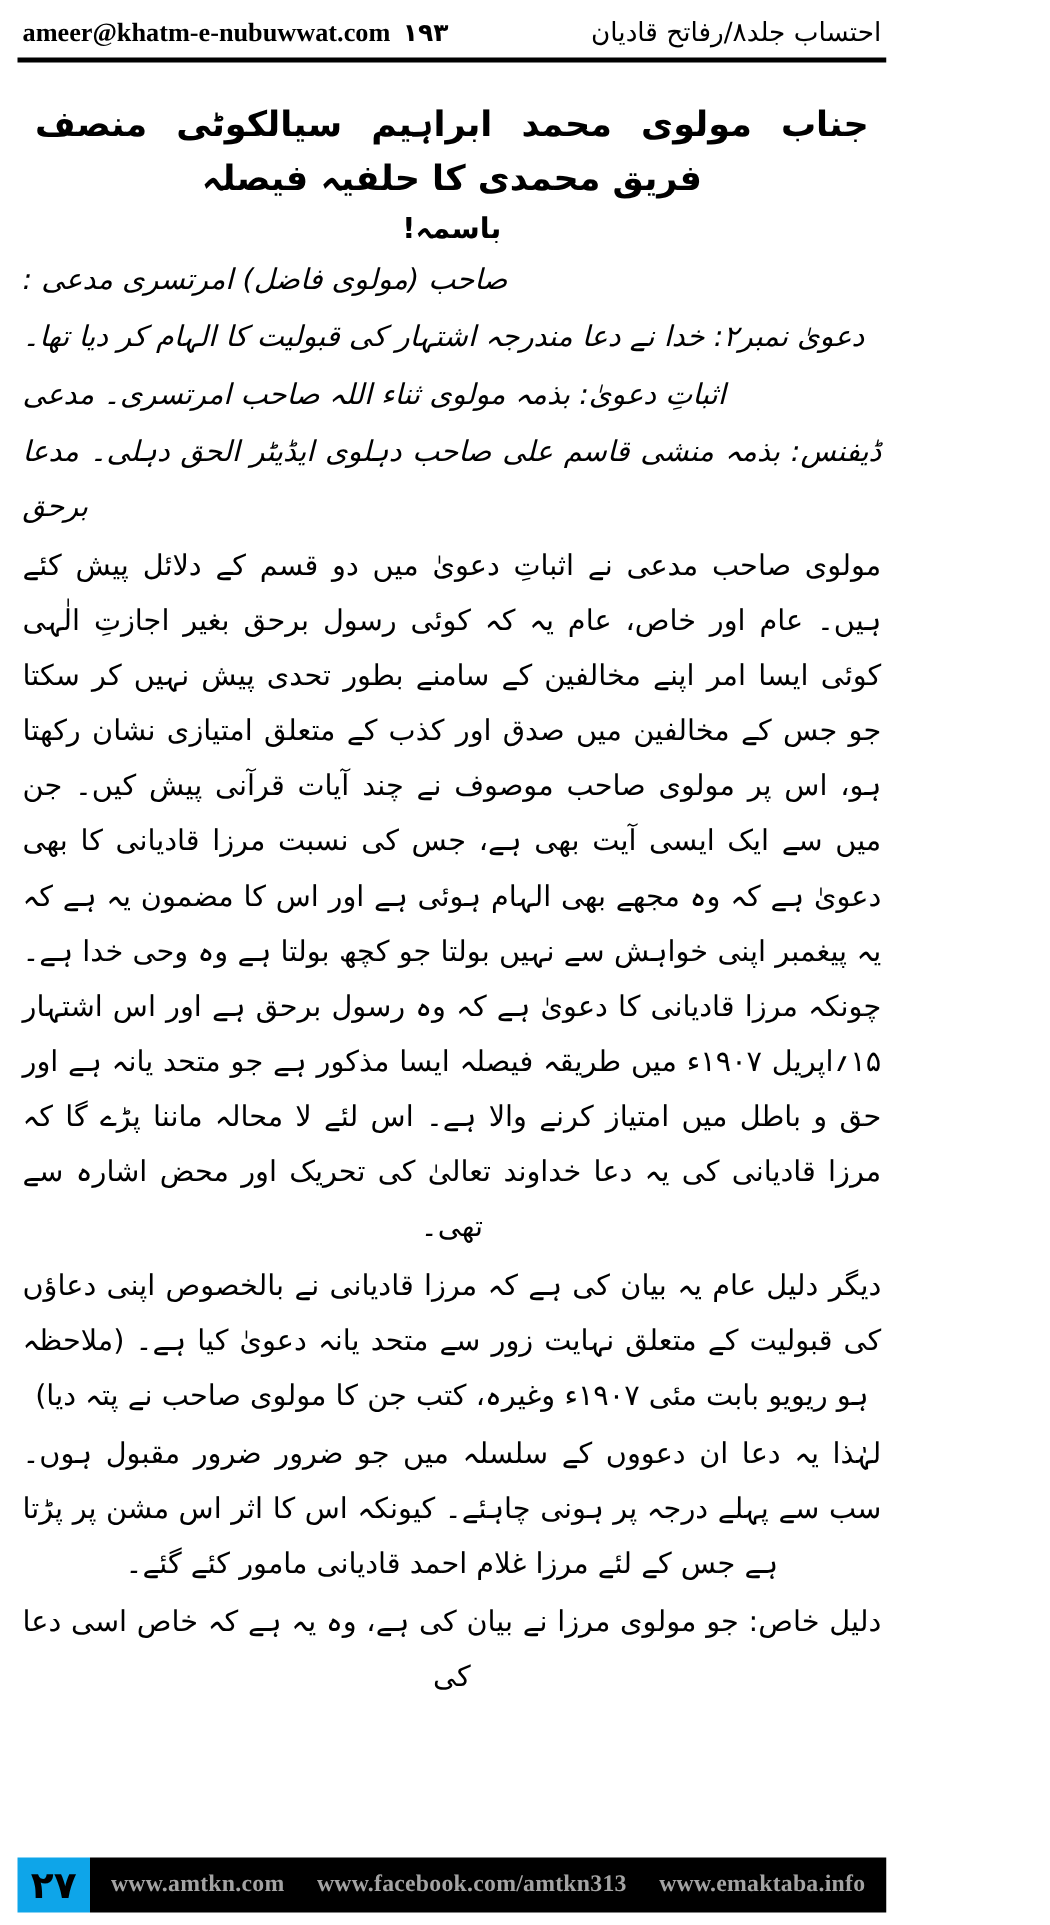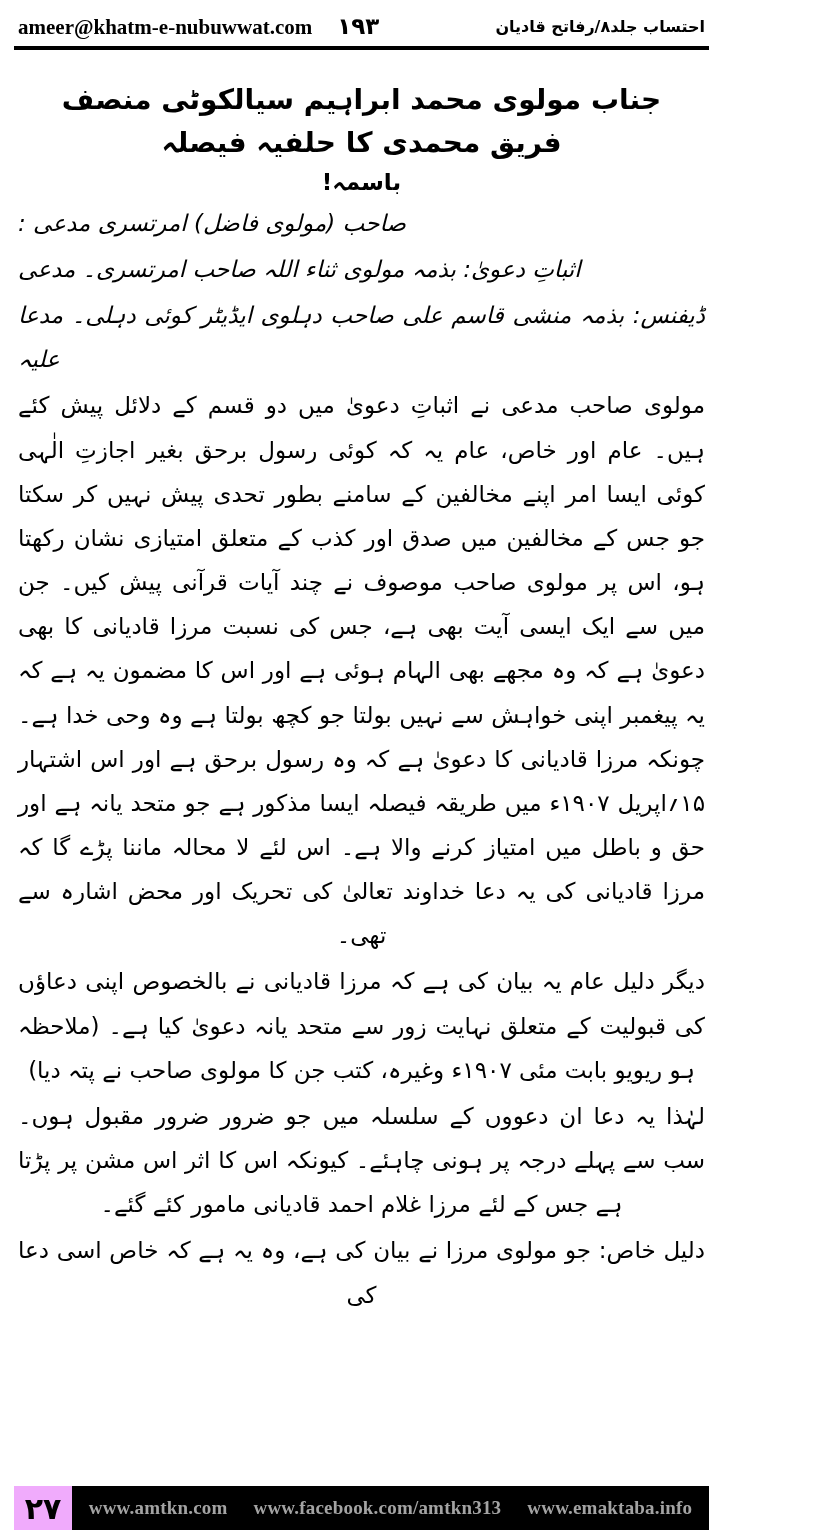--- a/index.html
+++ b/index.html
@@ -37,9 +37,9 @@
   }
   .header-pageno {
     font-family: "DejaVu Sans", sans-serif;
-    font-size: 23px;
+    font-size: 20px;
     font-weight: 700;
-    margin-left: 25px;
+    margin-left: 10px;
     white-space: nowrap;
   }
   .header-left-group {

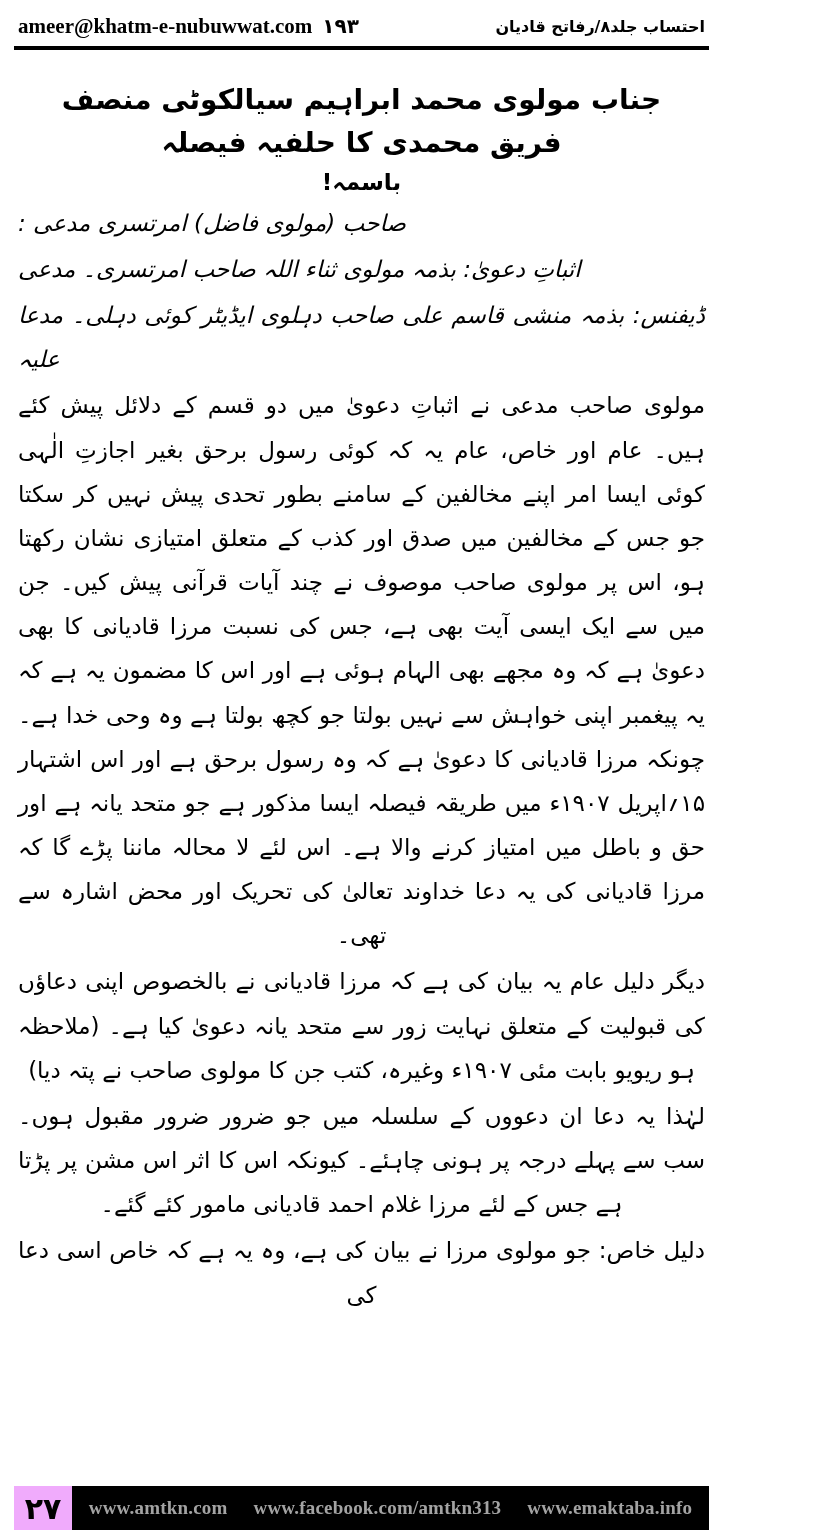--- a/index.html
+++ b/index.html
@@ -49,8 +49,8 @@
   .header-title-ur {
     direction: rtl;
     font-family: "DejaVu Sans", sans-serif;
-    font-size: 16px;
-    font-weight: 700;
+    font-size: 21px;
+    font-weight: 400;
     white-space: nowrap;
   }
   .rule {

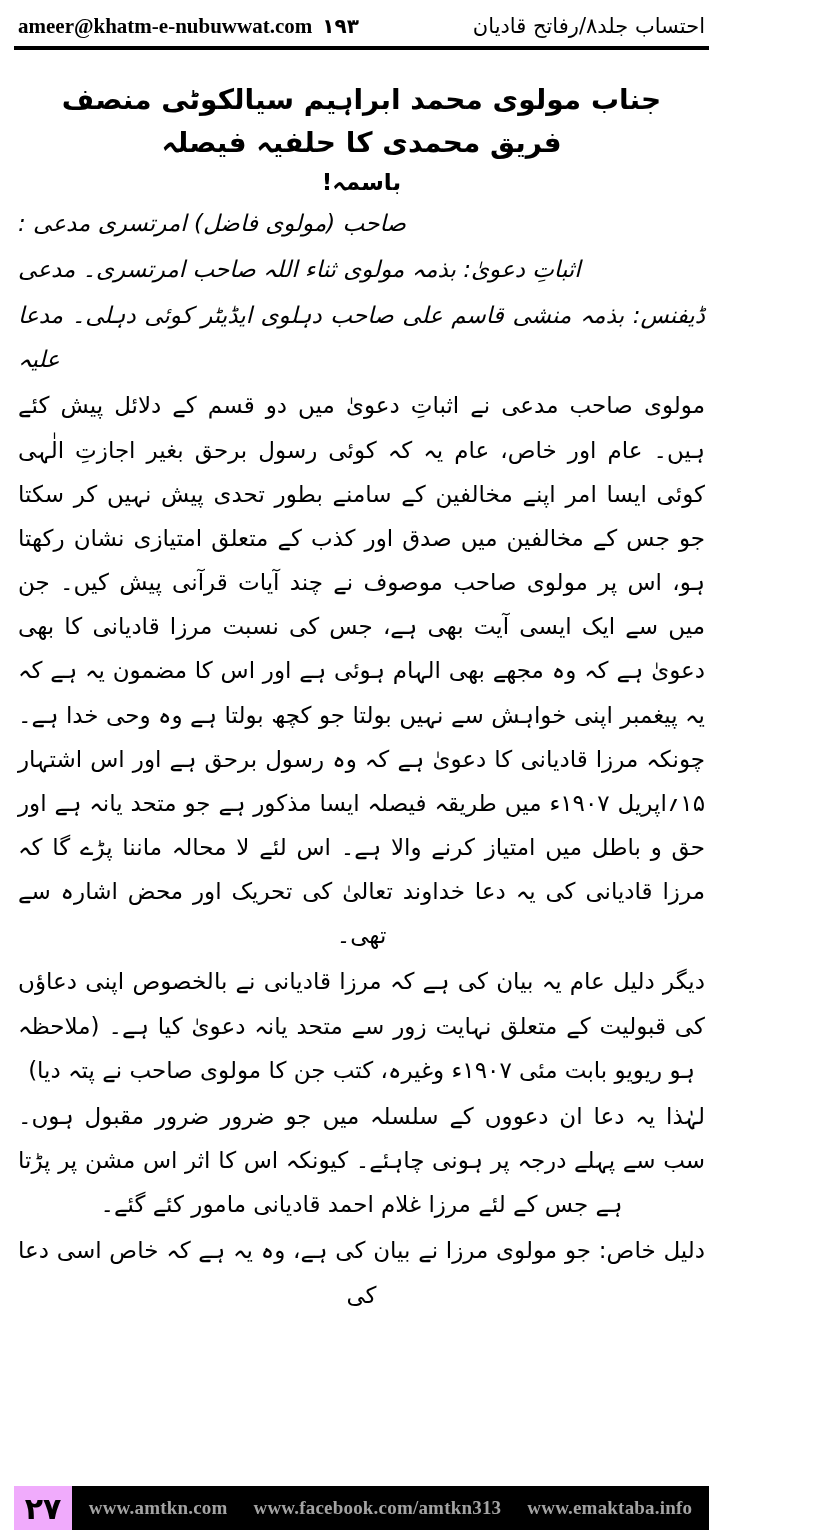--- a/index.html
+++ b/index.html
@@ -76,7 +76,6 @@
 
   .doc-heading {
     direction: rtl;
-    text-align: center;
     font-family: "DejaVu Sans", sans-serif;
     font-size: 28px;
     font-weight: 700;

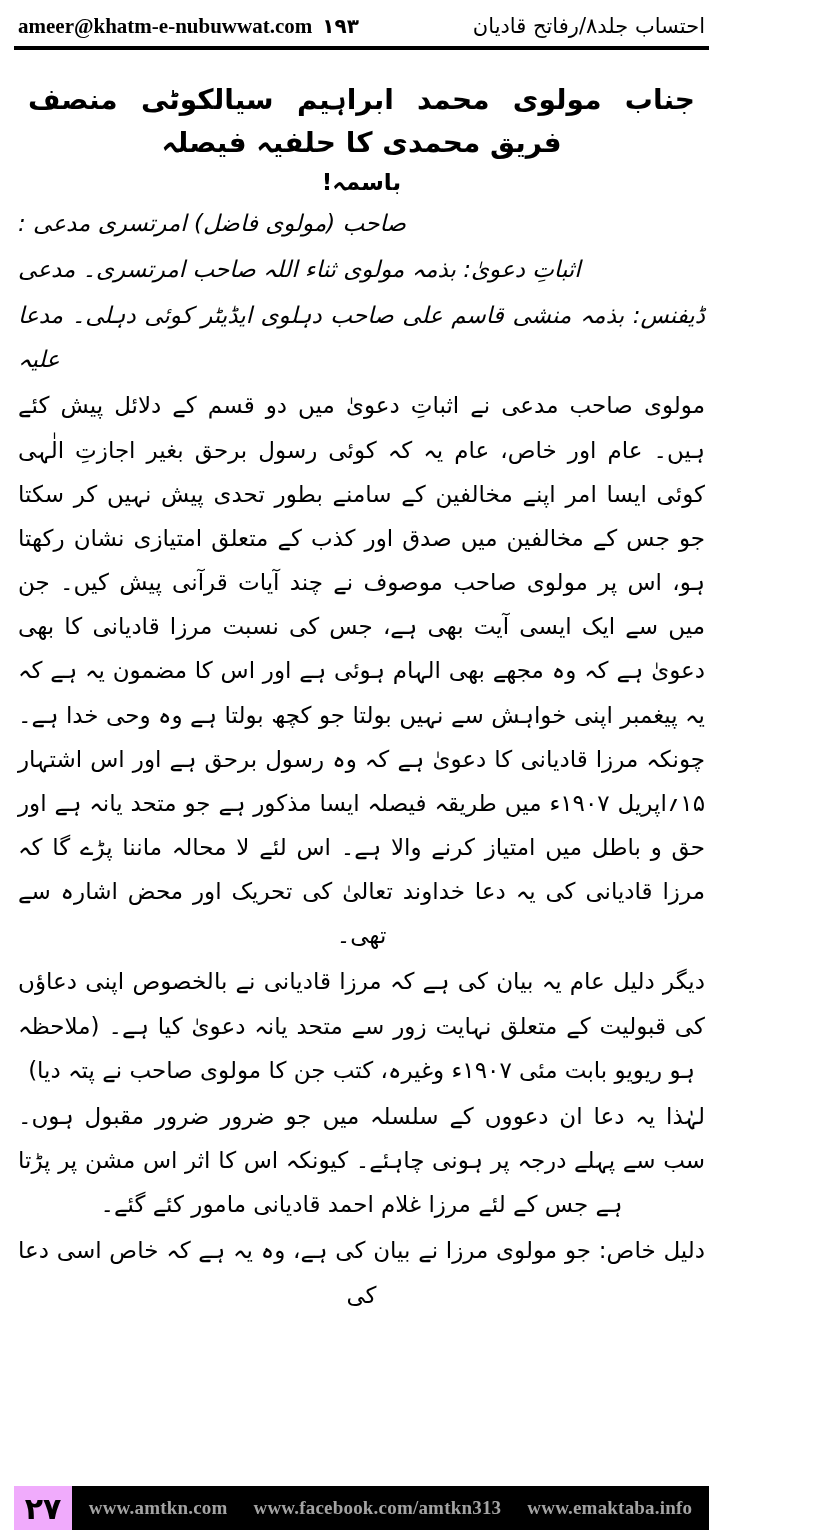--- a/index.html
+++ b/index.html
@@ -166,6 +166,7 @@
     <div class="basmala">باسمہ!</div>
 
     <p class="para rightish">صاحب (مولوی فاضل) امرتسری مدعی :</p>
+    <p class="para rightish">دعویٰ نمبر۲: خدا نے دعا مندرجہ اشتہار کی قبولیت کا الہام کر دیا تھا۔</p>
     <p class="para rightish">اثباتِ دعویٰ: بذمہ مولوی ثناء اللہ صاحب امرتسری۔ مدعی</p>
     <p class="para rightish">ڈیفنس: بذمہ منشی قاسم علی صاحب دہلوی ایڈیٹر کوئی دہلی۔ مدعا علیہ</p>
 

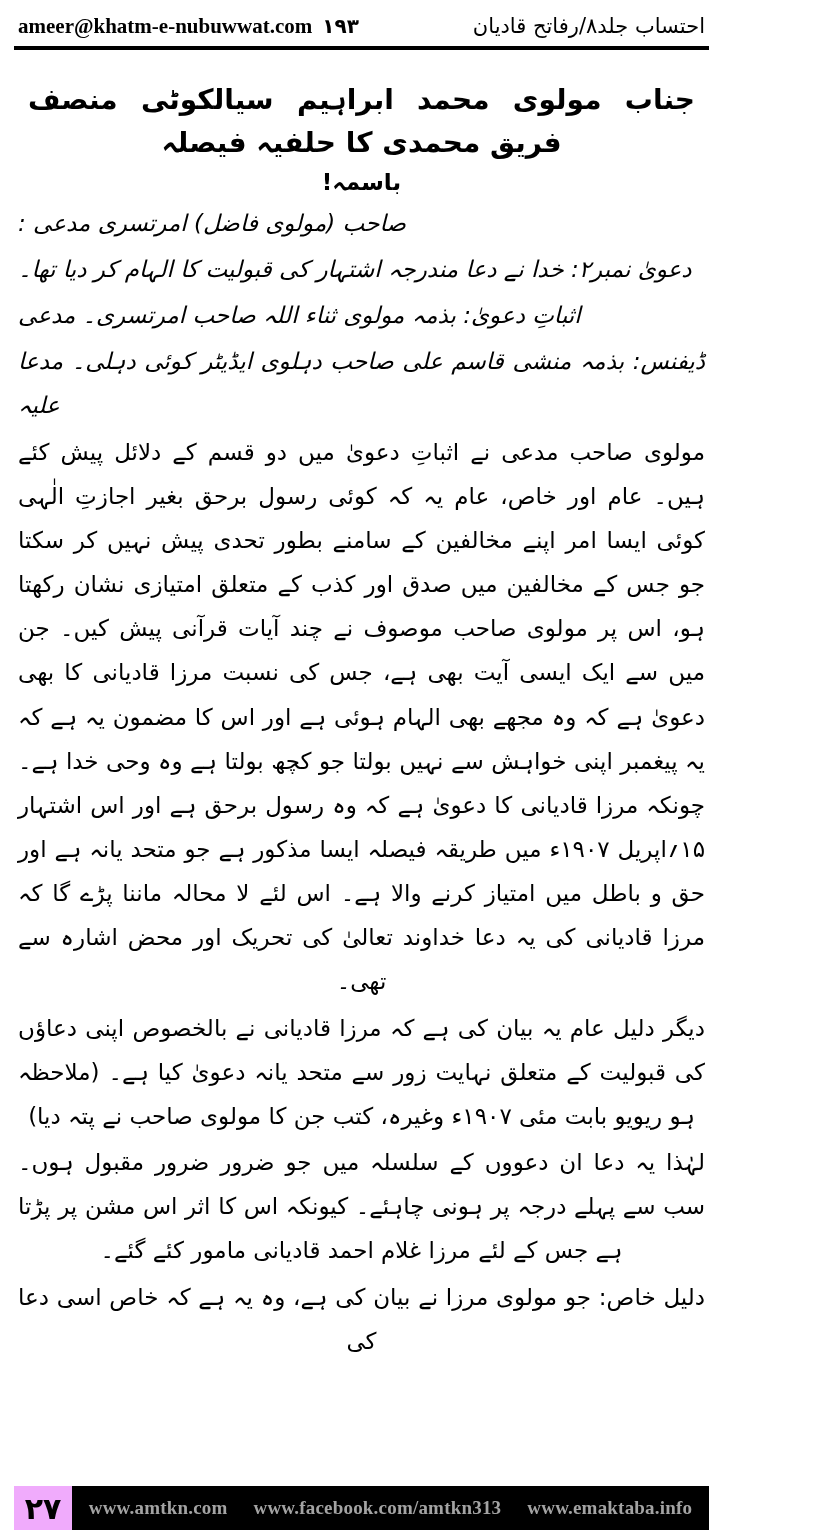--- a/index.html
+++ b/index.html
@@ -168,7 +168,7 @@
     <p class="para rightish">صاحب (مولوی فاضل) امرتسری مدعی :</p>
     <p class="para rightish">دعویٰ نمبر۲: خدا نے دعا مندرجہ اشتہار کی قبولیت کا الہام کر دیا تھا۔</p>
     <p class="para rightish">اثباتِ دعویٰ: بذمہ مولوی ثناء اللہ صاحب امرتسری۔ مدعی</p>
-    <p class="para rightish">ڈیفنس: بذمہ منشی قاسم علی صاحب دہلوی ایڈیٹر کوئی دہلی۔ مدعا علیہ</p>
+    <p class="para rightish">ڈیفنس: بذمہ منشی قاسم علی صاحب دہلوی ایڈیٹر الحق دہلی۔ مدعا برحق</p>
 
     <p class="para">مولوی صاحب مدعی نے اثباتِ دعویٰ میں دو قسم کے دلائل پیش کئے ہیں۔ عام اور خاص، عام یہ کہ کوئی رسول برحق بغیر اجازتِ الٰہی کوئی ایسا امر اپنے مخالفین کے سامنے بطور تحدی پیش نہیں کر سکتا جو جس کے مخالفین میں صدق اور کذب کے متعلق امتیازی نشان رکھتا ہو، اس پر مولوی صاحب موصوف نے چند آیات قرآنی پیش کیں۔ جن میں سے ایک ایسی آیت بھی ہے، جس کی نسبت مرزا قادیانی کا بھی دعویٰ ہے کہ وہ مجھے بھی الہام ہوئی ہے اور اس کا مضمون یہ ہے کہ یہ پیغمبر اپنی خواہش سے نہیں بولتا جو کچھ بولتا ہے وہ وحی خدا ہے۔ چونکہ مرزا قادیانی کا دعویٰ ہے کہ وہ رسول برحق ہے اور اس اشتہار ۱۵؍اپریل ۱۹۰۷ء میں طریقہ فیصلہ ایسا مذکور ہے جو متحد یانہ ہے اور حق و باطل میں امتیاز کرنے والا ہے۔ اس لئے لا محالہ ماننا پڑے گا کہ مرزا قادیانی کی یہ دعا خداوند تعالیٰ کی تحریک اور محض اشارہ سے تھی۔</p>
     <p class="para">دیگر دلیل عام یہ بیان کی ہے کہ مرزا قادیانی نے بالخصوص اپنی دعاؤں کی قبولیت کے متعلق نہایت زور سے متحد یانہ دعویٰ کیا ہے۔ (ملاحظہ ہو ریویو بابت مئی ۱۹۰۷ء وغیرہ، کتب جن کا مولوی صاحب نے پتہ دیا)</p>

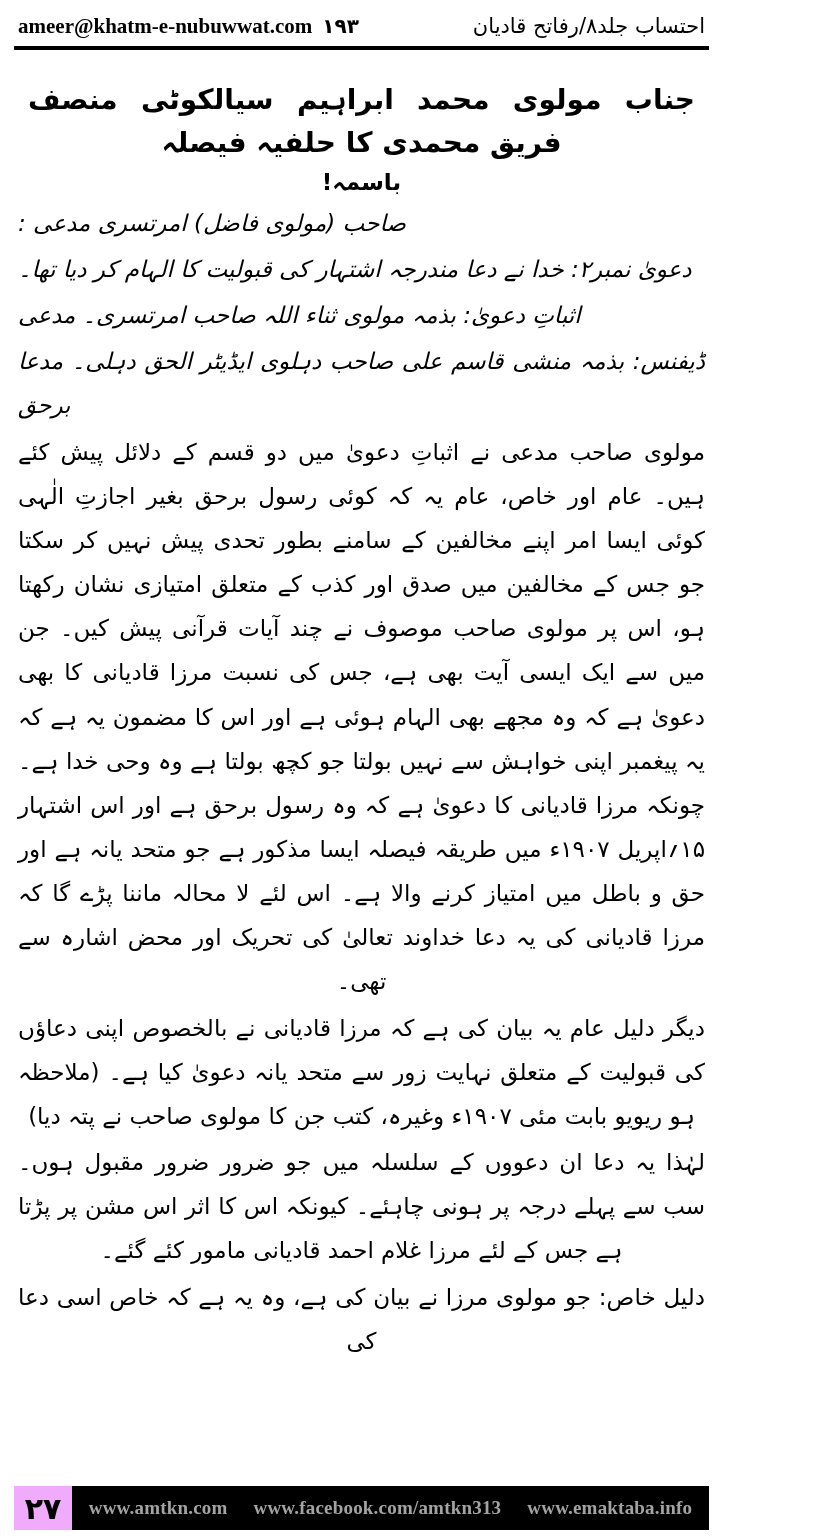--- a/index.html
+++ b/index.html
@@ -121,7 +121,7 @@
   }
   .footer-num {
     width: 58px;
-    background: #f0abfc;
+    background: #0ea5e9;
     color: #000000;
     font-family: "DejaVu Sans", sans-serif;
     font-size: 30px;

